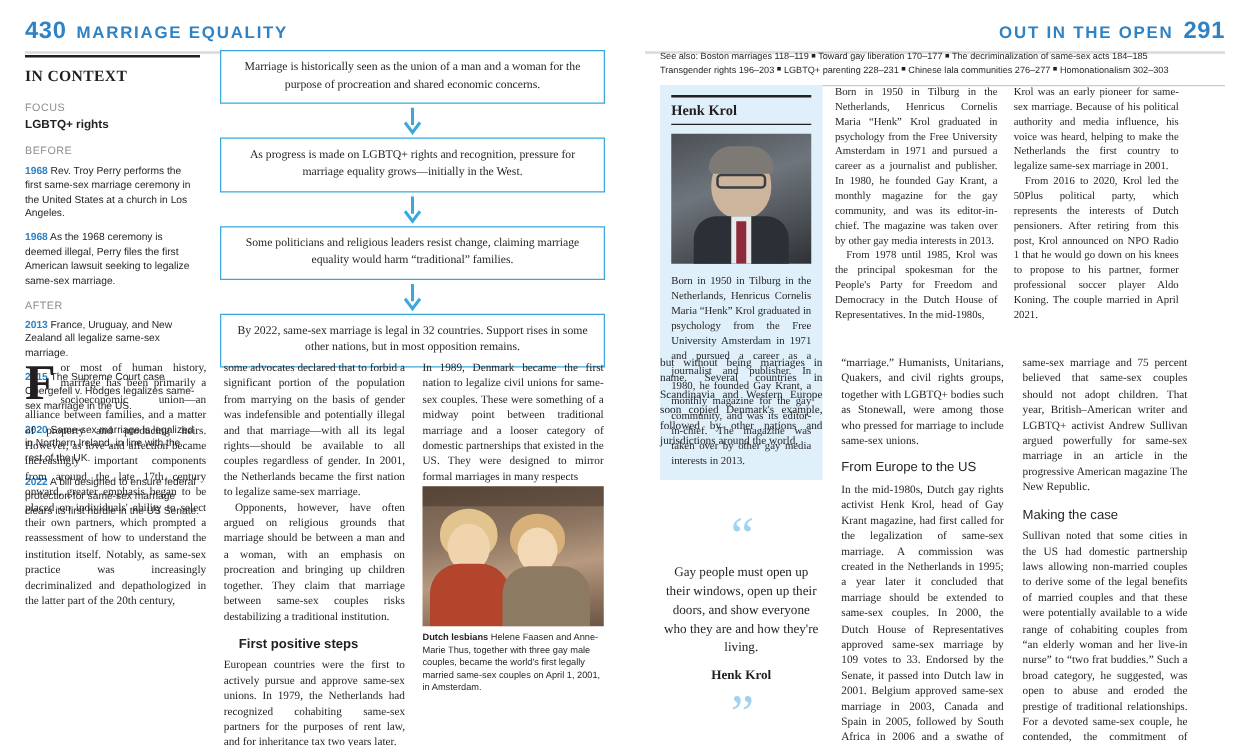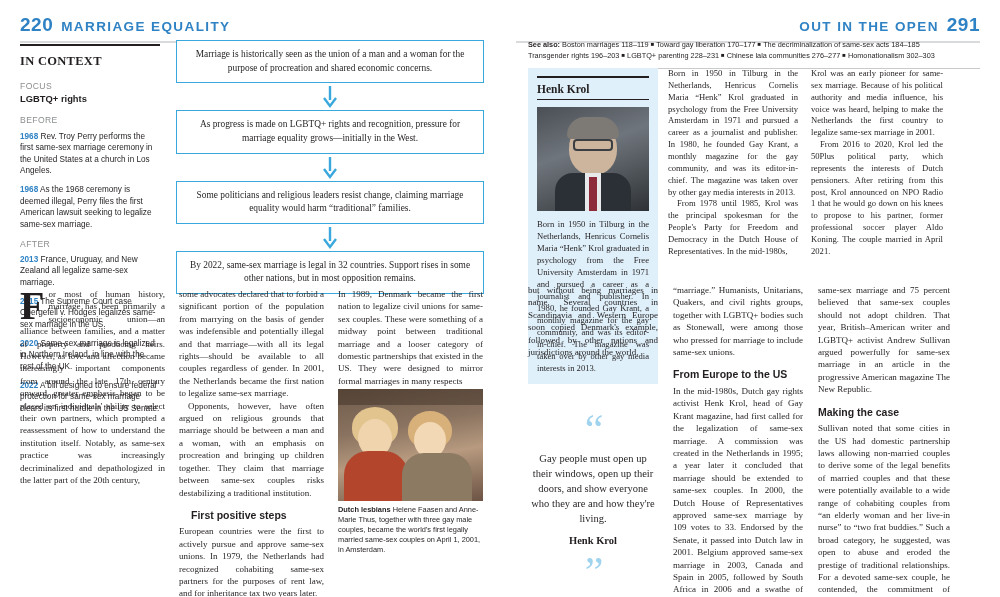--- a/index.html
+++ b/index.html
@@ -148,7 +148,7 @@
   <div class="left-page">
 
     <div class="hdr">
-      <span class="hdr-num">220</span>
+      <span class="hdr-num">430</span>
       <span class="hdr-title">MARRIAGE EQUALITY</span>
     </div>
     <div class="hdr-rule"></div>

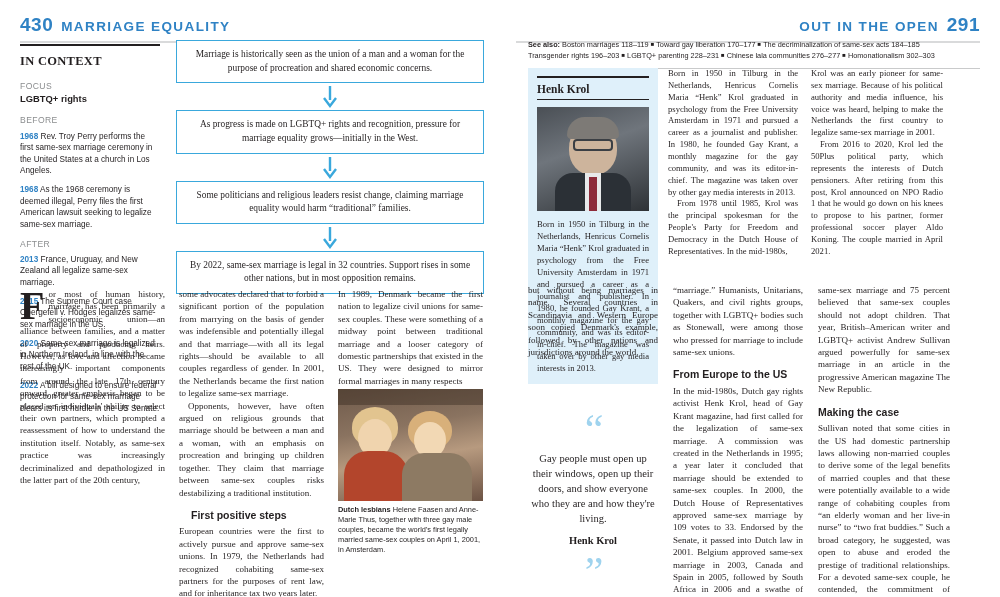--- a/index.html
+++ b/index.html
@@ -95,7 +95,7 @@
     font-size:7.3px; line-height:1.5; color:#231f20;
     border-bottom:1px solid #c9cacb; padding-bottom:6px;
   }
-  .seealso b { font-weight:bold; }
+  .seealso b { font-weight:normal; }
   .seealso .sq { color:#231f20; font-size:6px; vertical-align:1px; }
 
   .biobox {

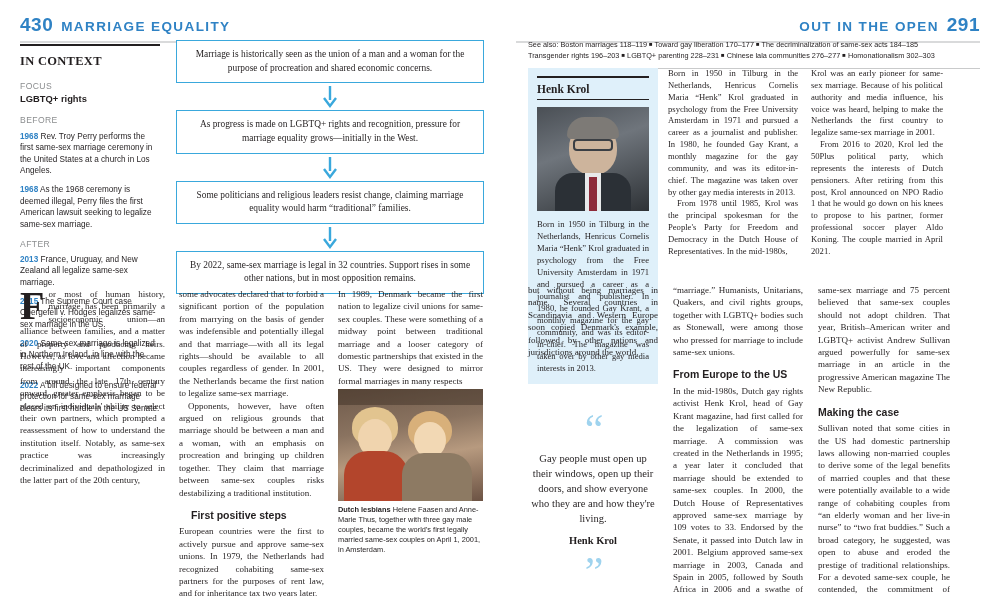--- a/index.html
+++ b/index.html
@@ -125,7 +125,7 @@
   .rc p + p { text-indent:9px; }
   .rc-sub {
     font-family:"Liberation Sans", sans-serif;
-    font-weight:bold; font-size:10.5px; margin:9px 0 3px;
+    font-weight:normal; font-size:10.5px; margin:9px 0 3px;
   }
   .quote {
     text-align:center; padding:4px 2px;

